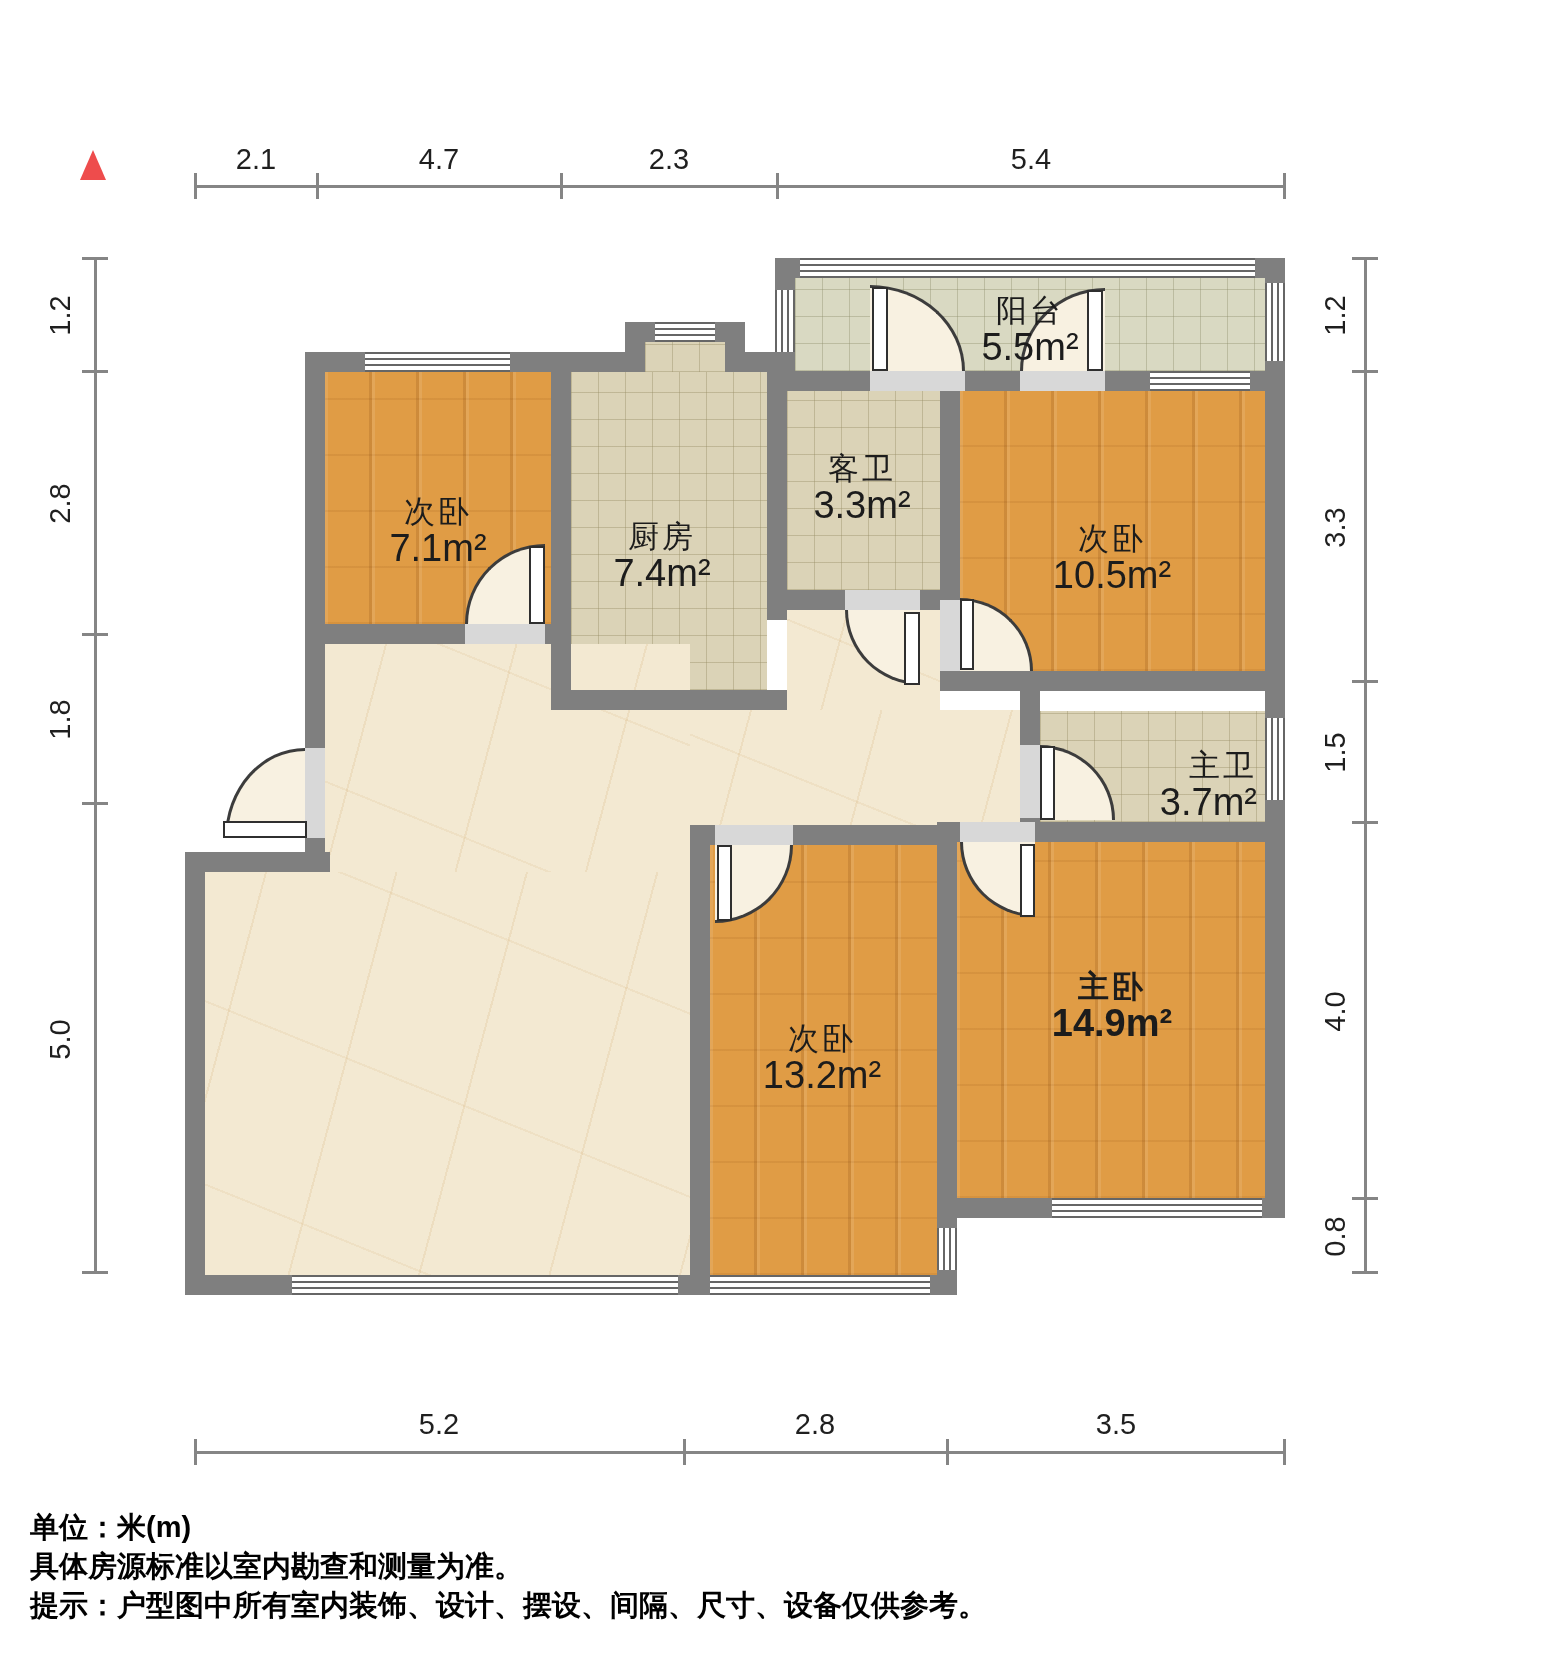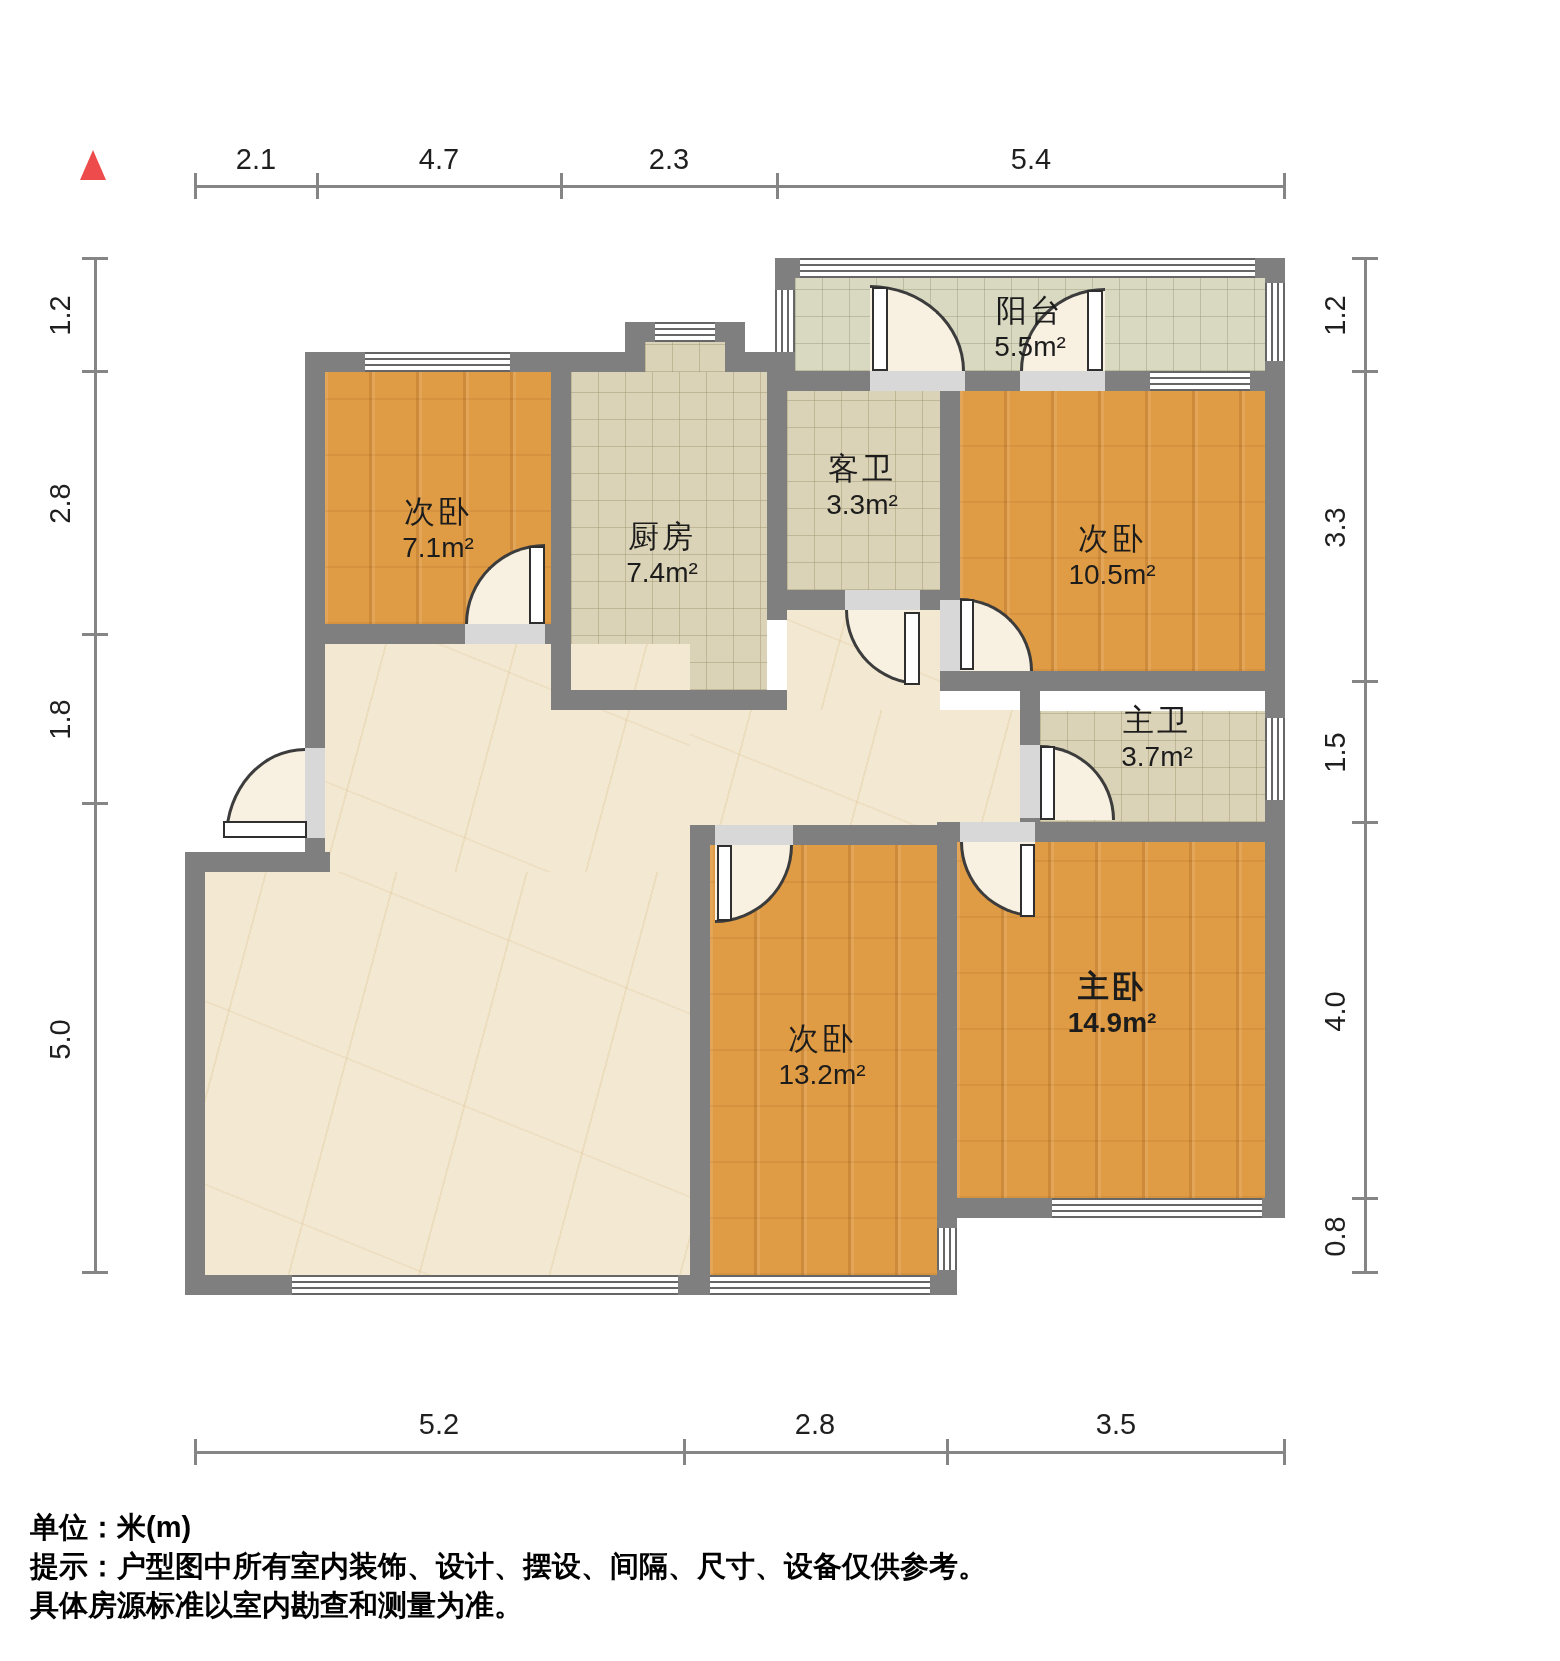--- a/index.html
+++ b/index.html
@@ -37,7 +37,7 @@
   .dlab.v{transform:rotate(-90deg);}
   .rlabel{position:absolute;width:200px;text-align:center;color:#1c1c1c;}
   .rlabel .nm{display:block;font-size:31px;line-height:38px;letter-spacing:3px;}
-  .rlabel .ar{display:block;font-size:28px;line-height:34px;letter-spacing:0;}
+  .rlabel .ar{display:block;font-size:38px;line-height:34px;letter-spacing:0;}
   .north{position:absolute;width:0;height:0;border-left:13px solid transparent;
          border-right:13px solid transparent;border-bottom:30px solid #ee4c4c;}
   .footer{position:absolute;left:30px;top:1508px;color:#000;font-size:29px;

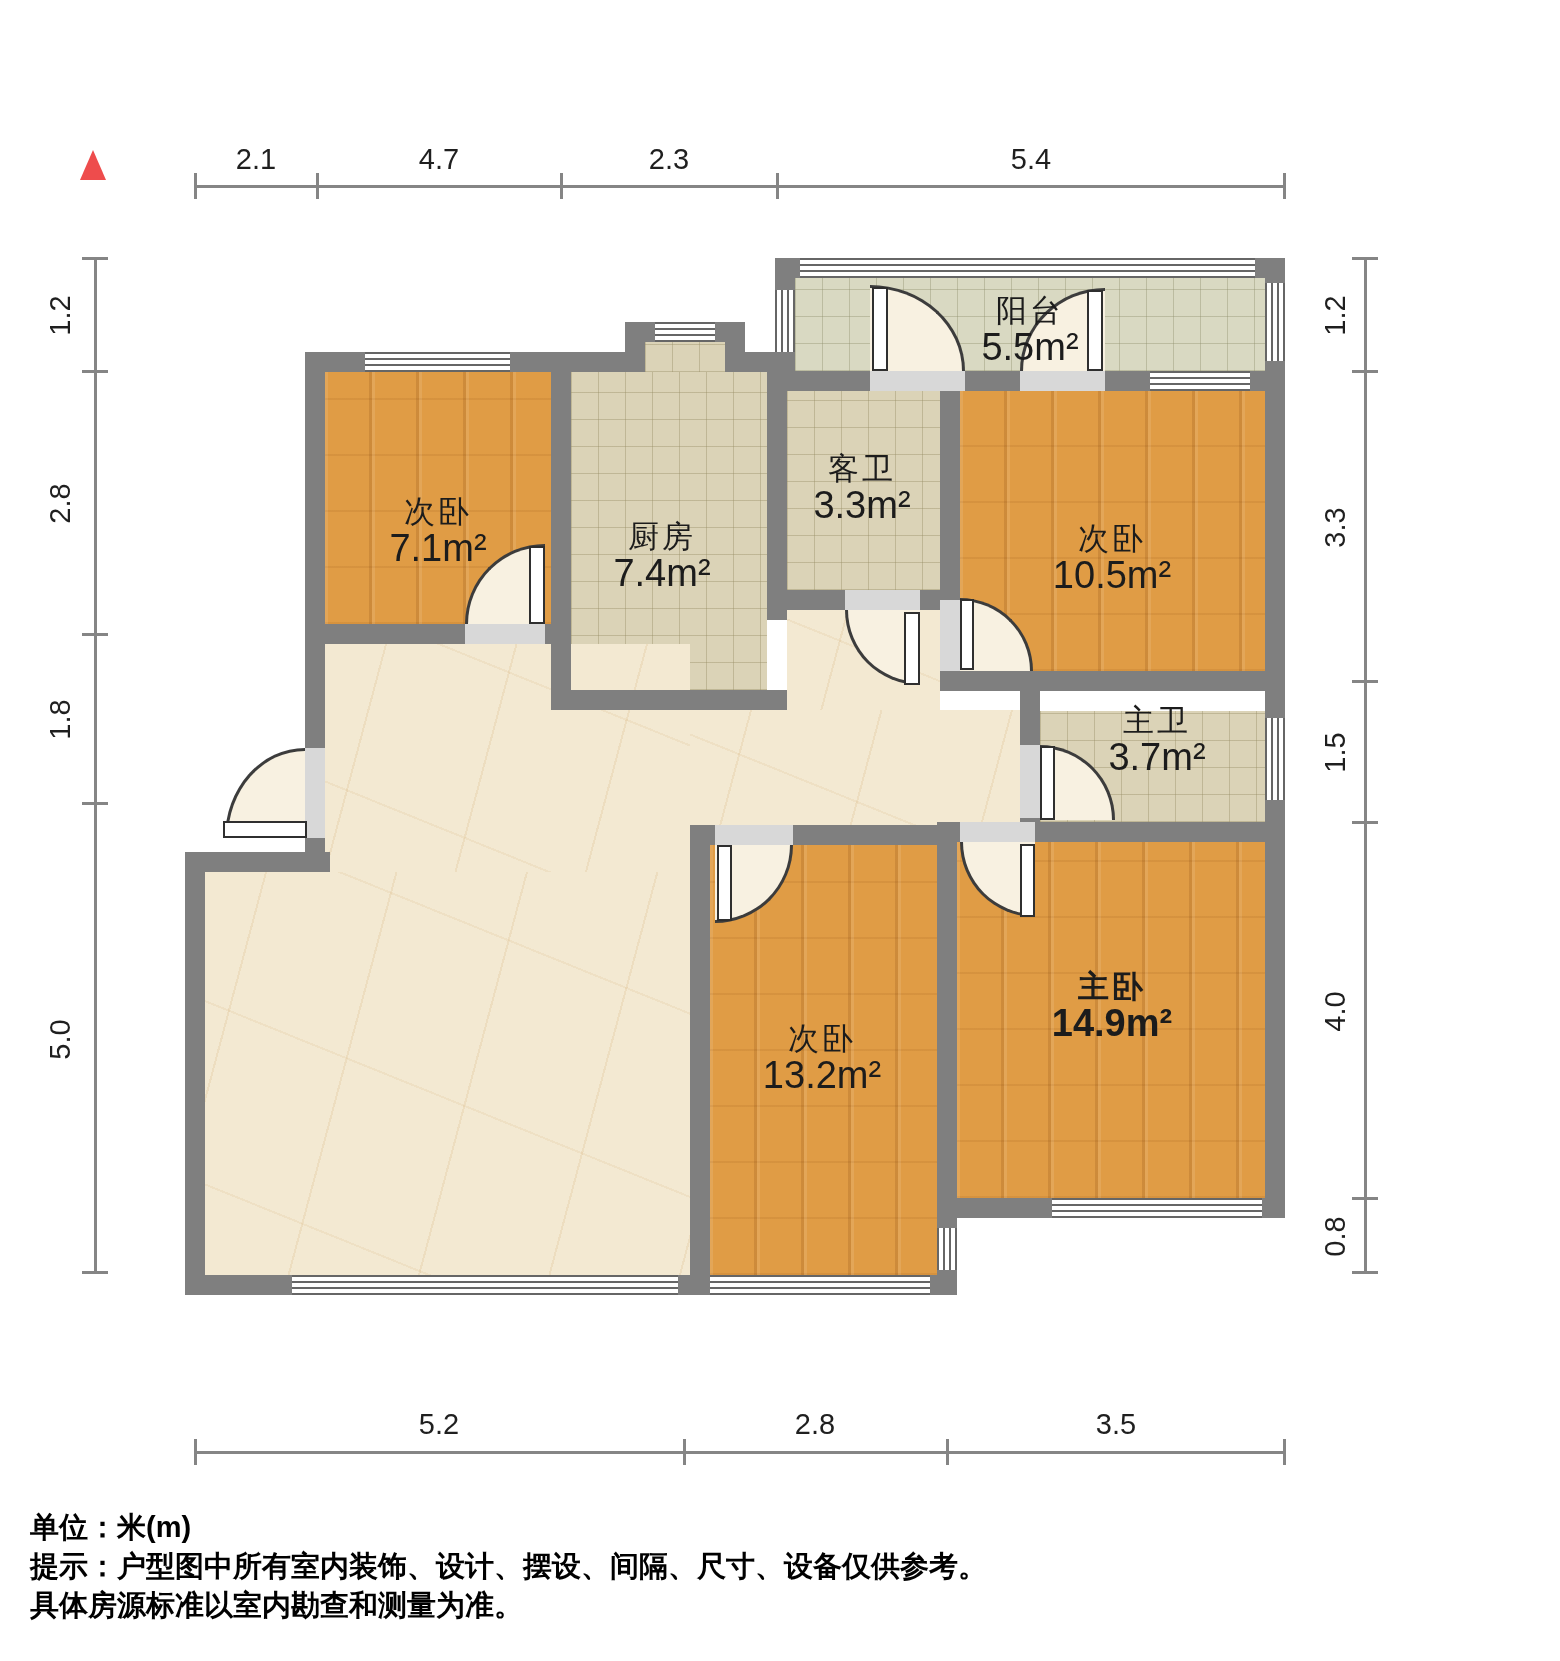--- a/index.html
+++ b/index.html
@@ -180,7 +180,7 @@
     <span class="nm">次卧</span>
     <span class="ar">10.5m²</span>
   </div>
-  <div class="rlabel" style="left:1057px;top:702px;">
+  <div class="rlabel" style="left:1057px;top:747px;text-align:right;">
     <span class="nm">主卫</span>
     <span class="ar">3.7m²</span>
   </div>

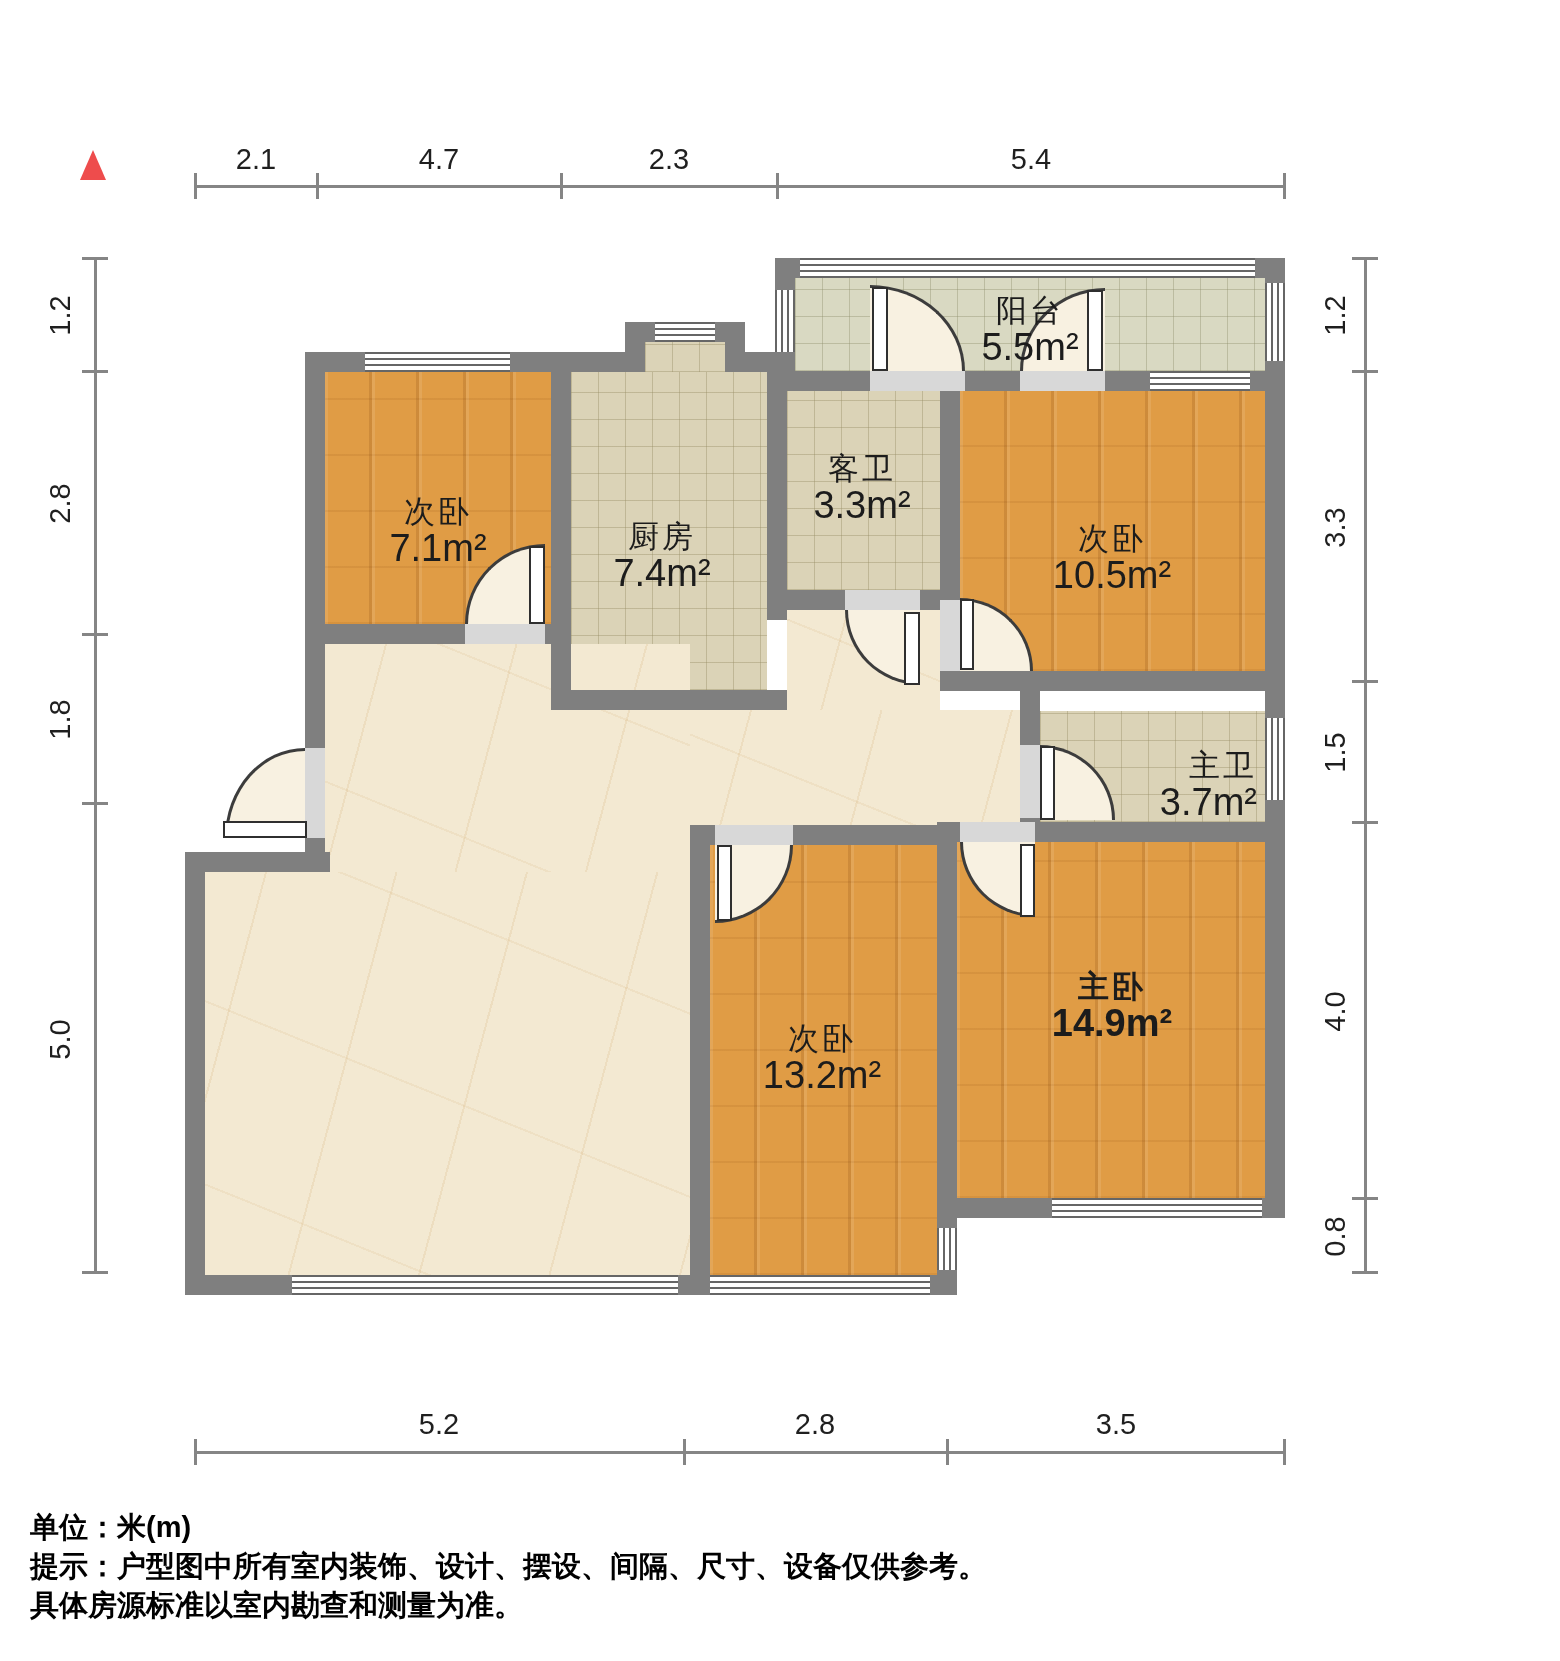--- a/index.html
+++ b/index.html
@@ -248,8 +248,8 @@
 
   <div class="footer">
     <div>单位：米(m)</div>
+    <div>具体房源标准以室内勘查和测量为准。</div>
     <div>提示：户型图中所有室内装饰、设计、摆设、间隔、尺寸、设备仅供参考。</div>
-    <div>具体房源标准以室内勘查和测量为准。</div>
   </div>
 
 </div>

